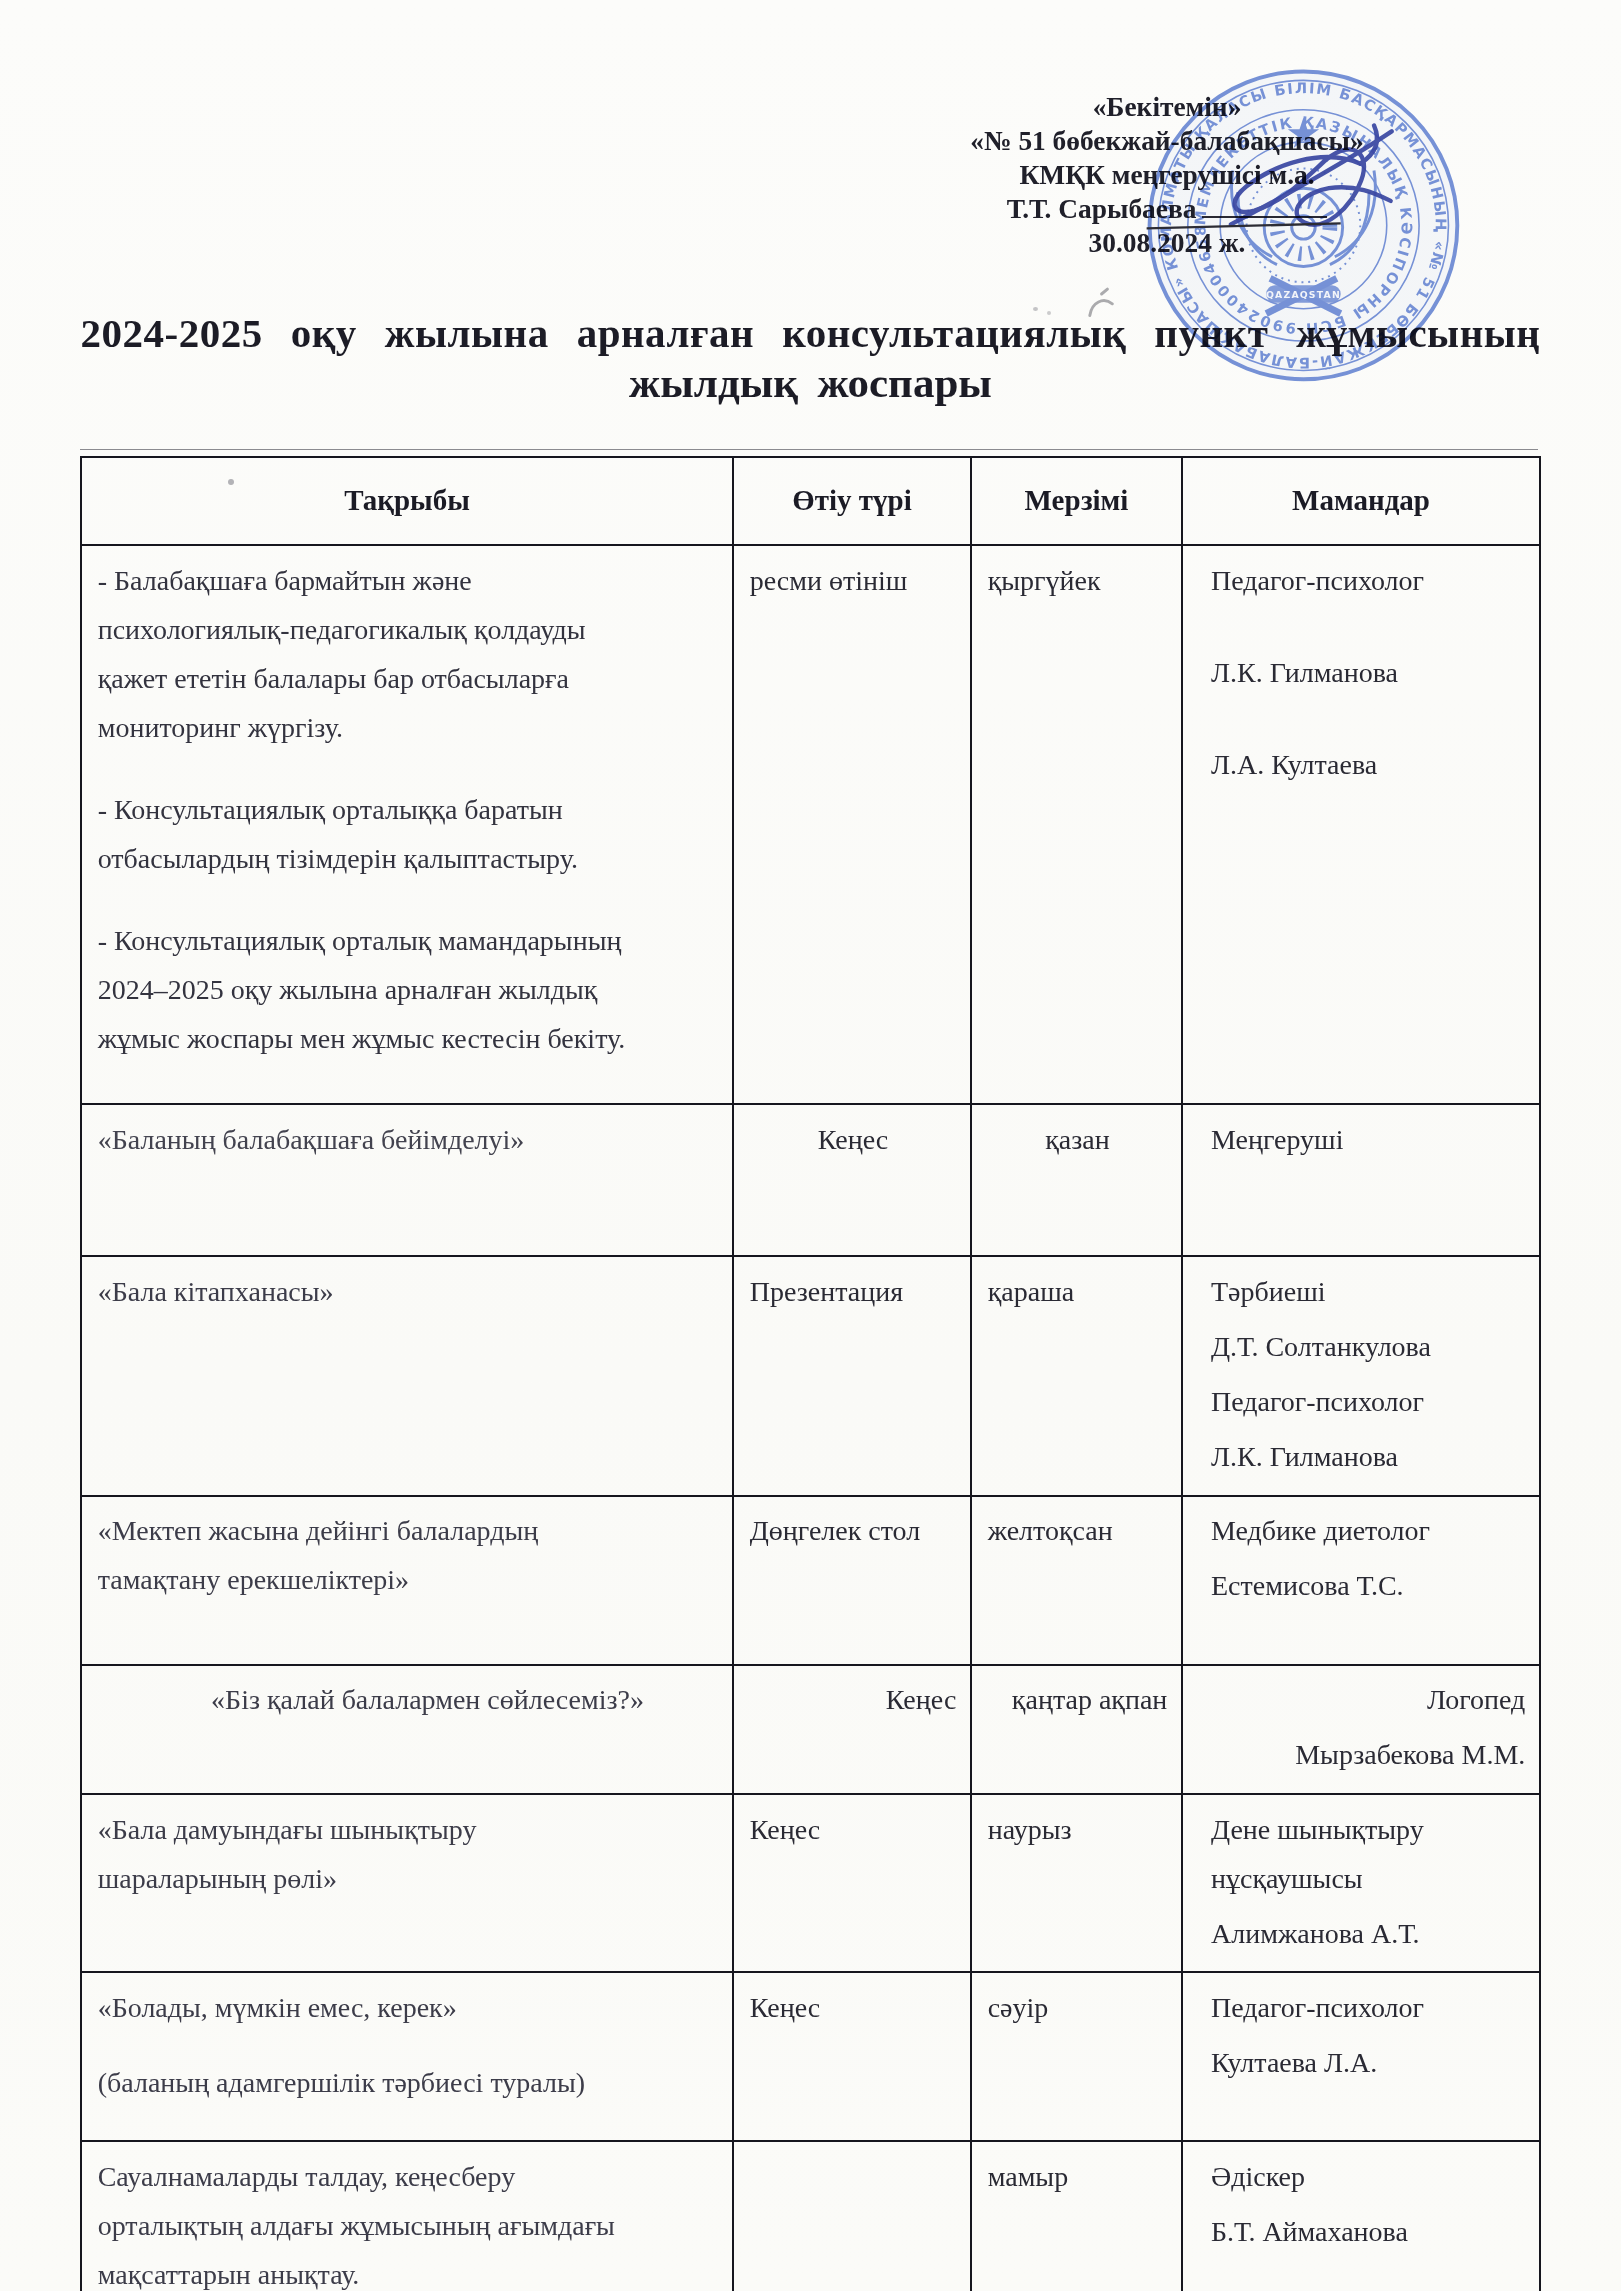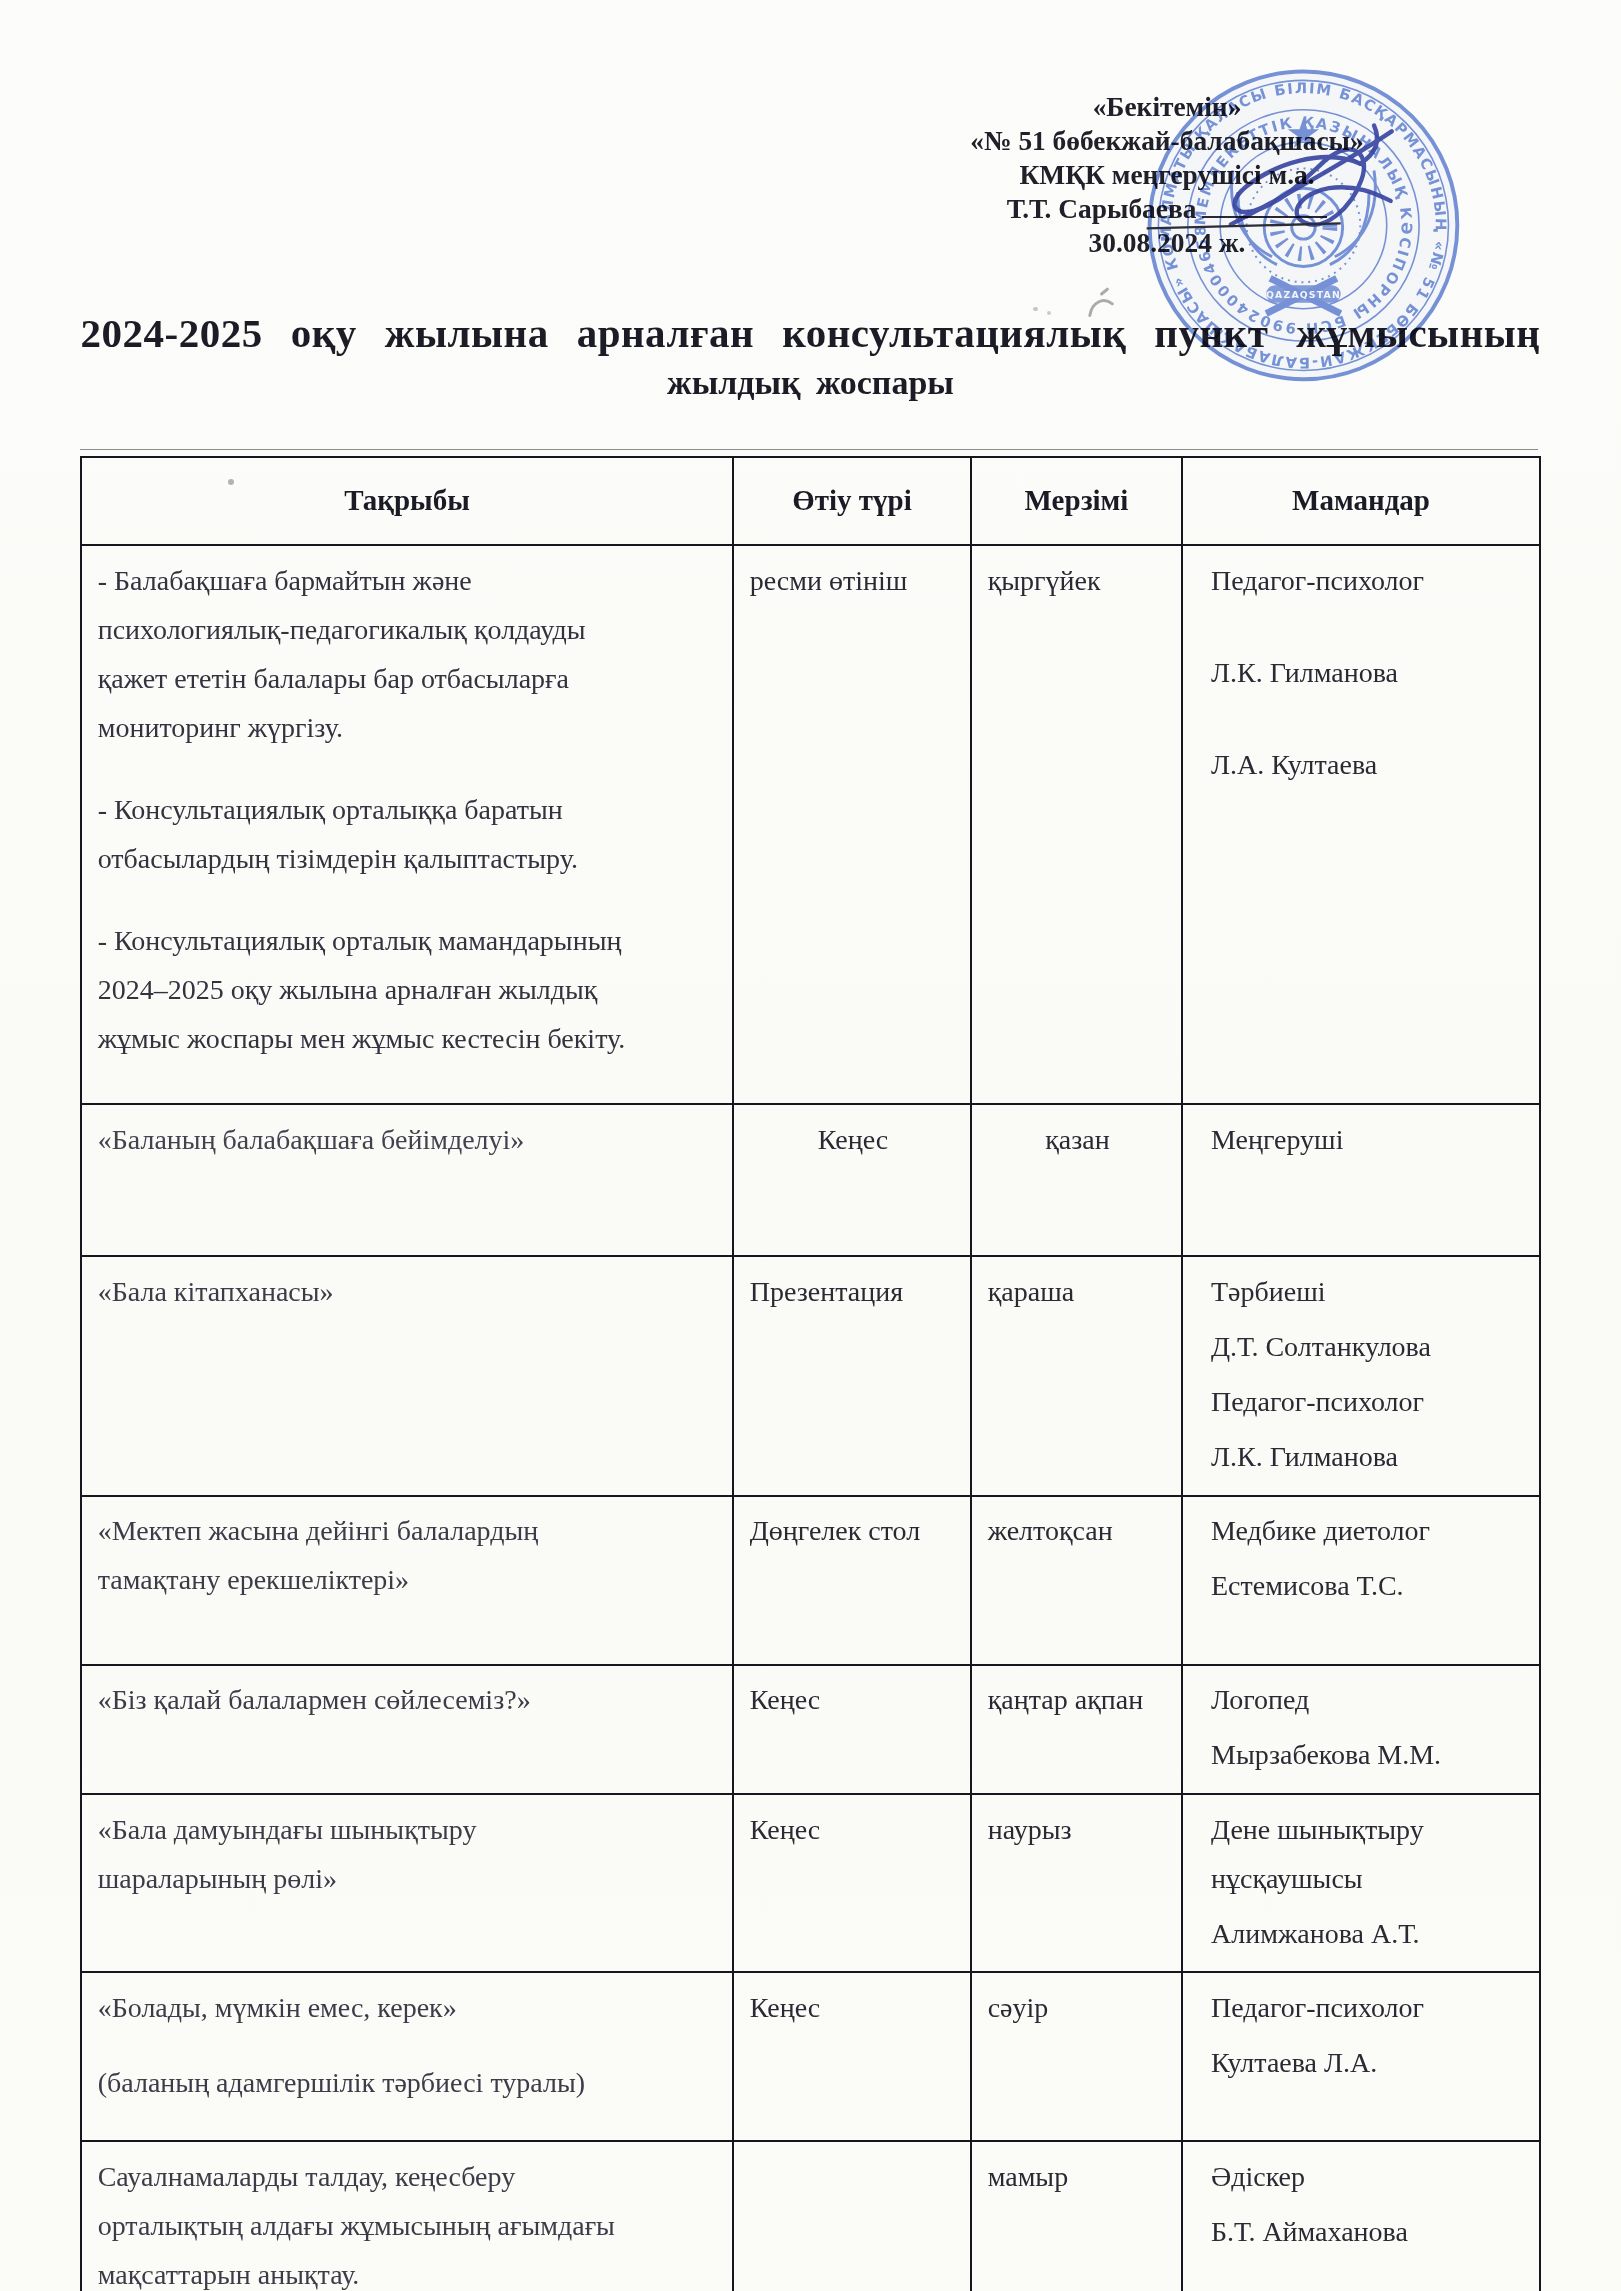--- a/index.html
+++ b/index.html
@@ -30,7 +30,7 @@
     font-weight:bold;color:#1c1c26;
   }
   .doc-title .t1{font-size:41px;line-height:47px;word-spacing:0.42em;letter-spacing:0.5px;}
-  .doc-title .t2{font-size:34px;line-height:47px;word-spacing:0.2em;margin-top:2px;}
+  .doc-title .t2{font-size:43px;line-height:47px;word-spacing:0.2em;margin-top:2px;}
 
   
   .plan-table{

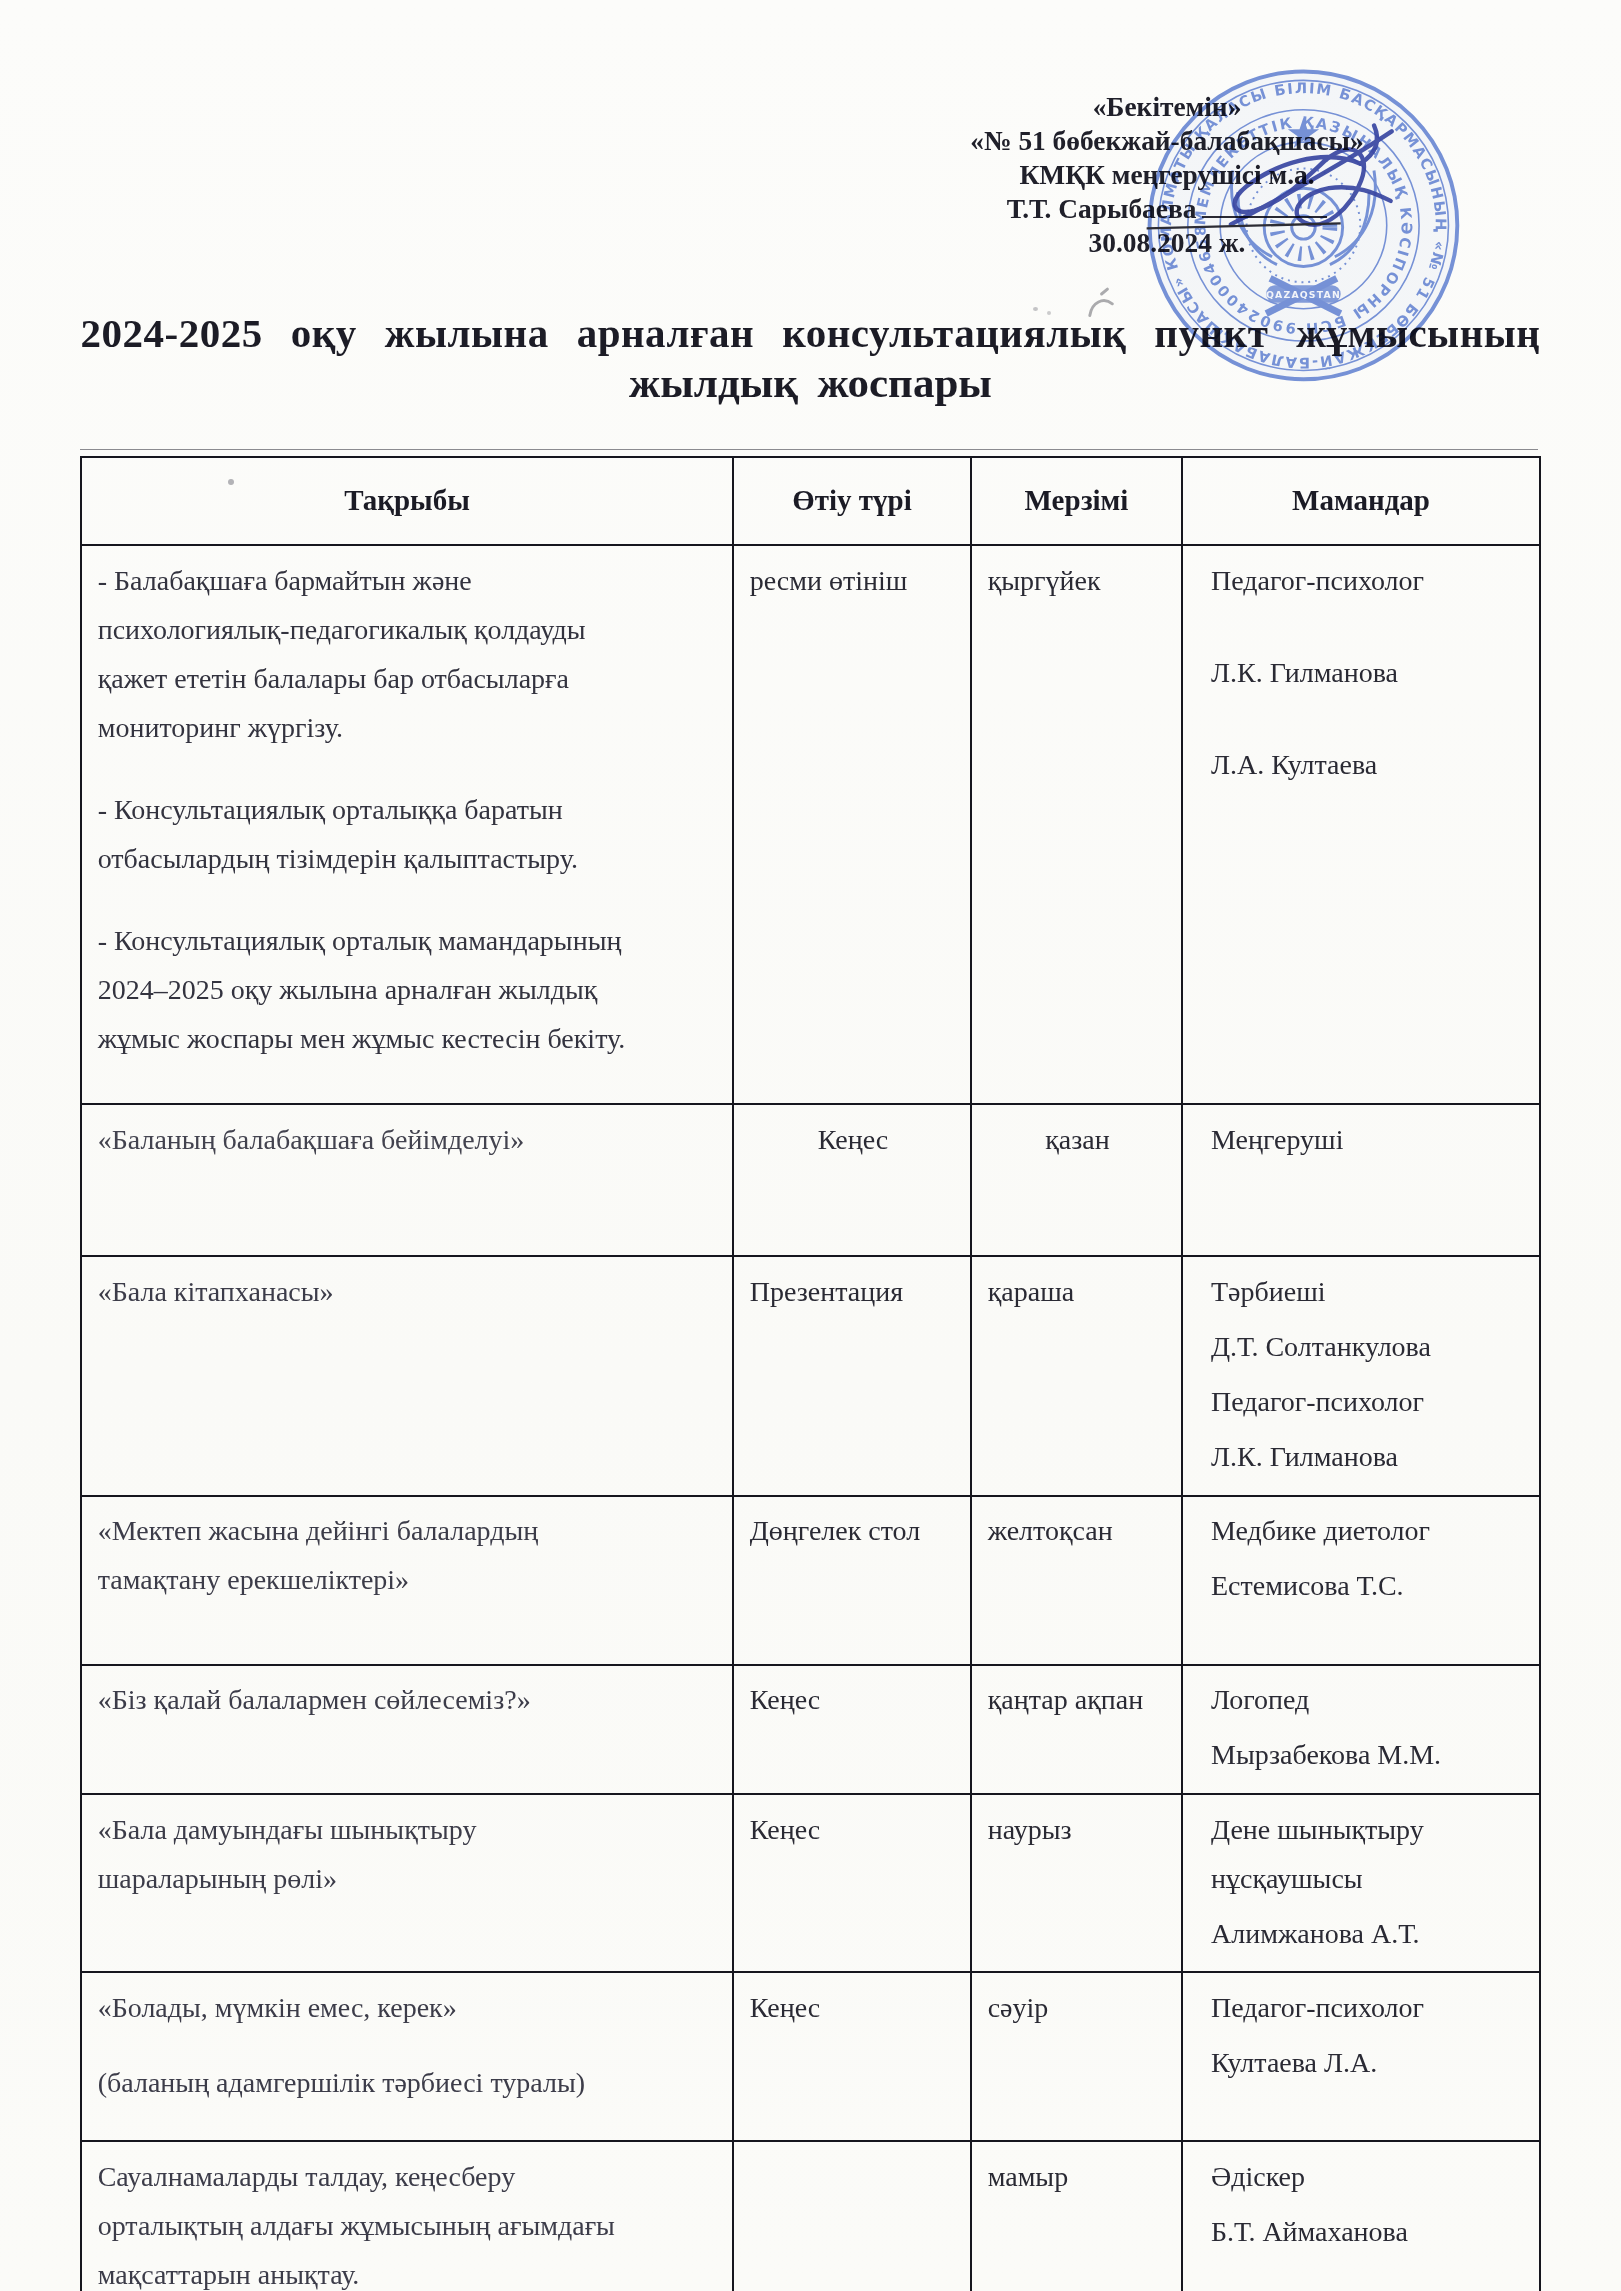--- a/index.html
+++ b/index.html
@@ -162,7 +162,7 @@
             <p>Естемисова Т.С.</p>
           </td>
         </tr>
-        <tr style="height: 123px;">
+        <tr style="height: 123px; text-align: right;">
           <td class="col-topic">
             <p>«Біз қалай  балалармен  сөйлесеміз?»</p>
           </td>

